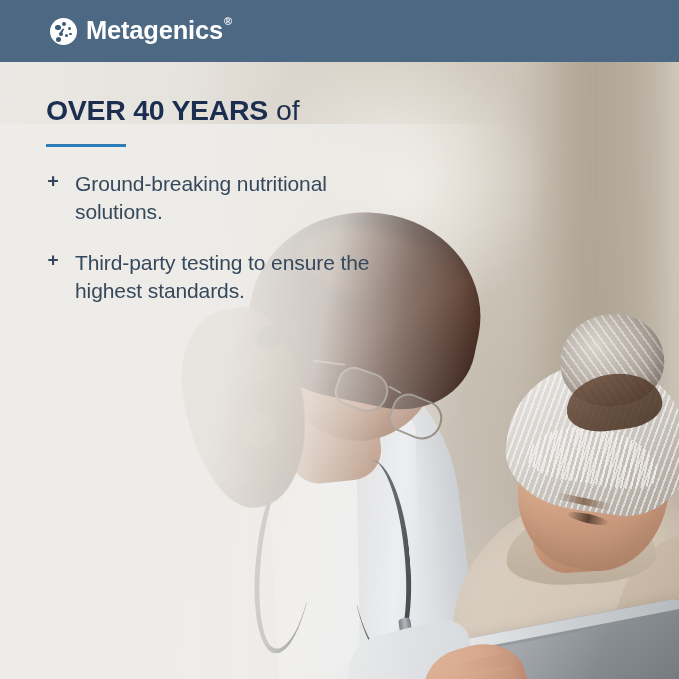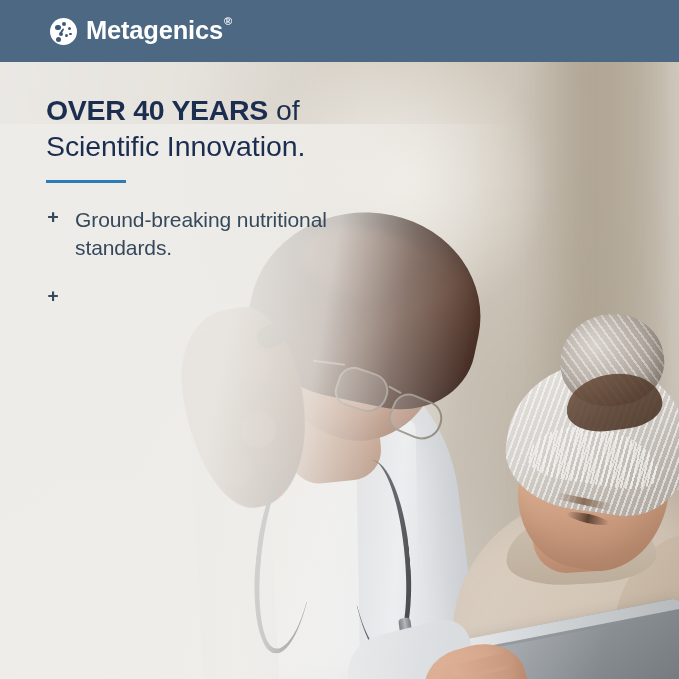--- a/index.html
+++ b/index.html
@@ -590,7 +590,6 @@
 
     <div class="headline">
       <b>OVER 40 YEARS</b><span> of</span><br>
-      <span>Scientific Innovation.</span>
     </div>
 
     <div class="rule"></div>

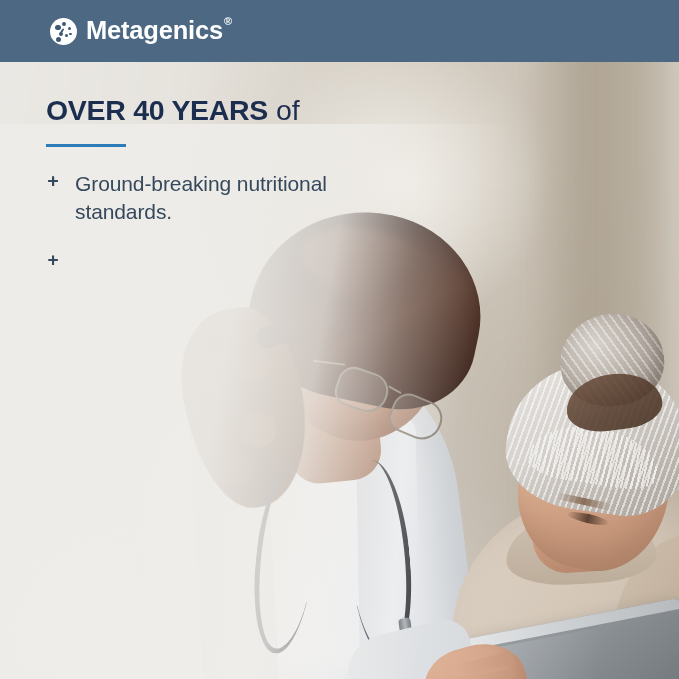--- a/index.html
+++ b/index.html
@@ -600,7 +600,7 @@
       </li>
       <li>
         <span class="plus">+</span>
-        <span>Ground-breaking nutritional standards.</span>
+        <span>Ground-breaking nutritional solutions.</span>
       </li>
       <li>
         <span class="plus">+</span>

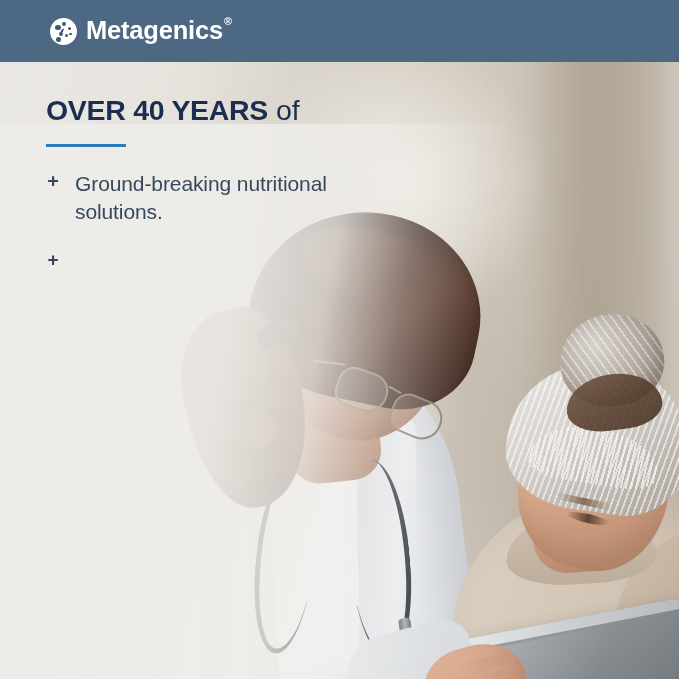--- a/index.html
+++ b/index.html
@@ -604,6 +604,7 @@
       </li>
       <li>
         <span class="plus">+</span>
+        <span>Third-party testing to ensure the highest standards.</span>
       </li>
     </ul>
 

